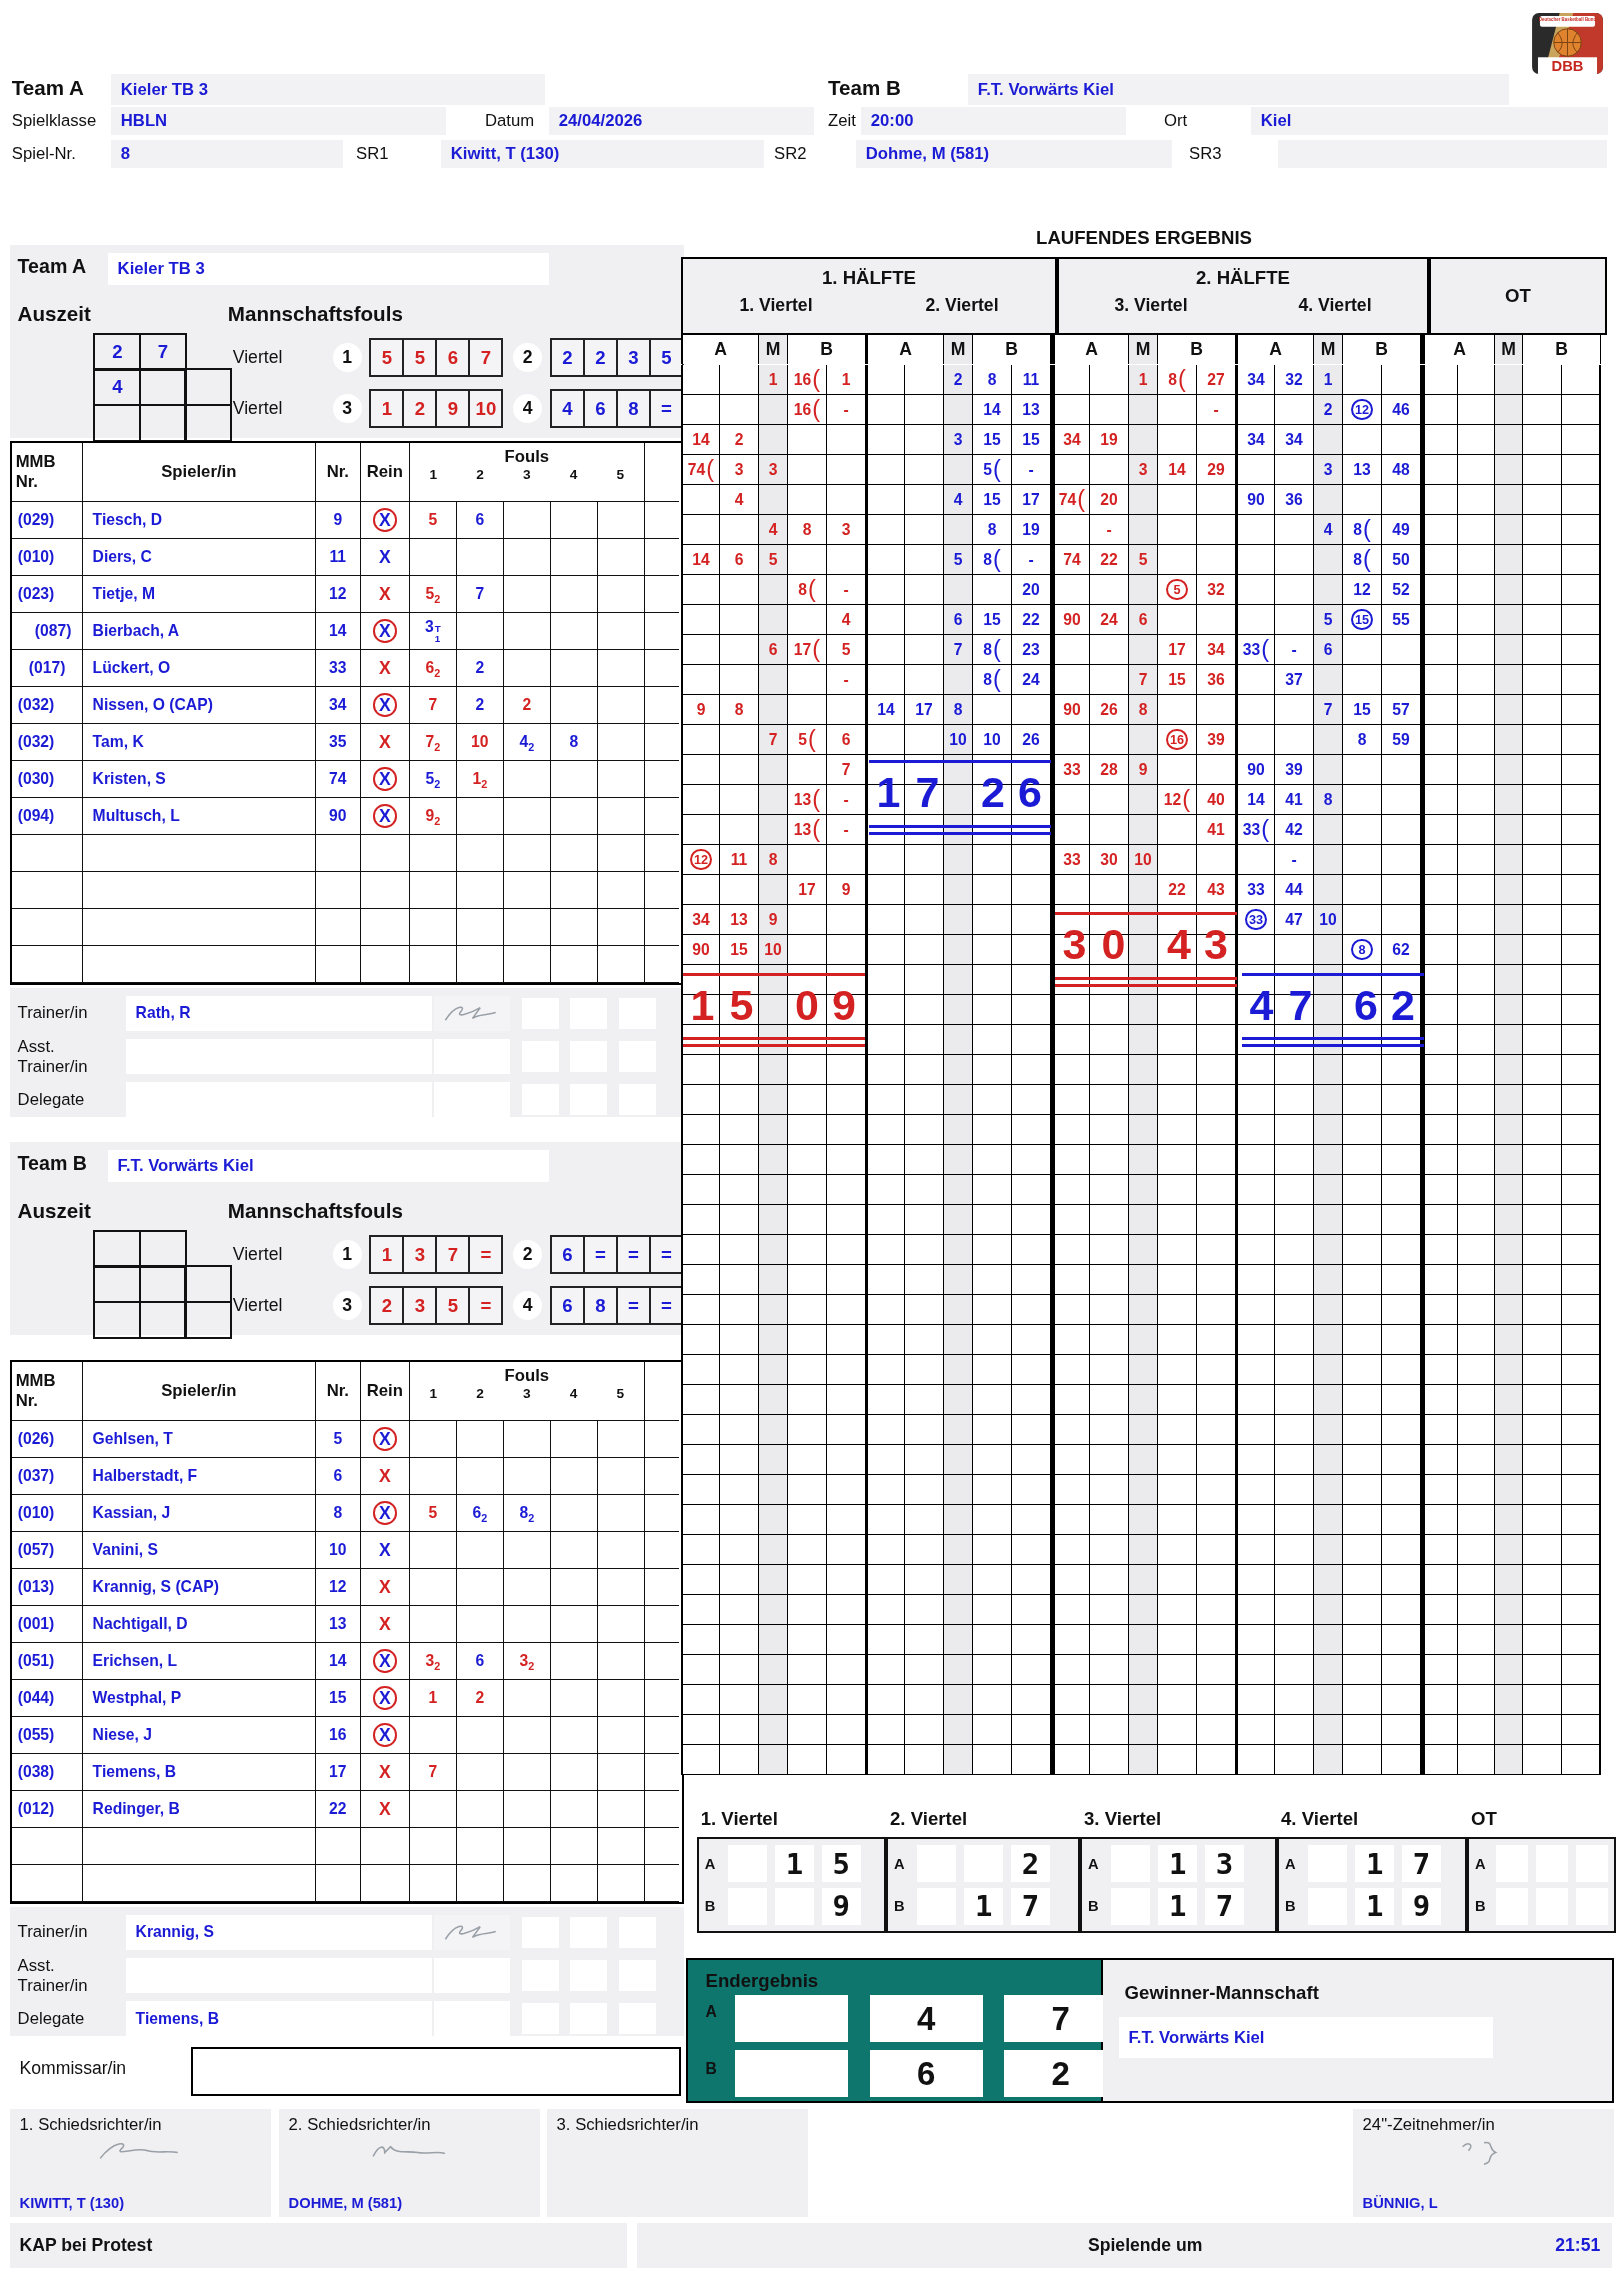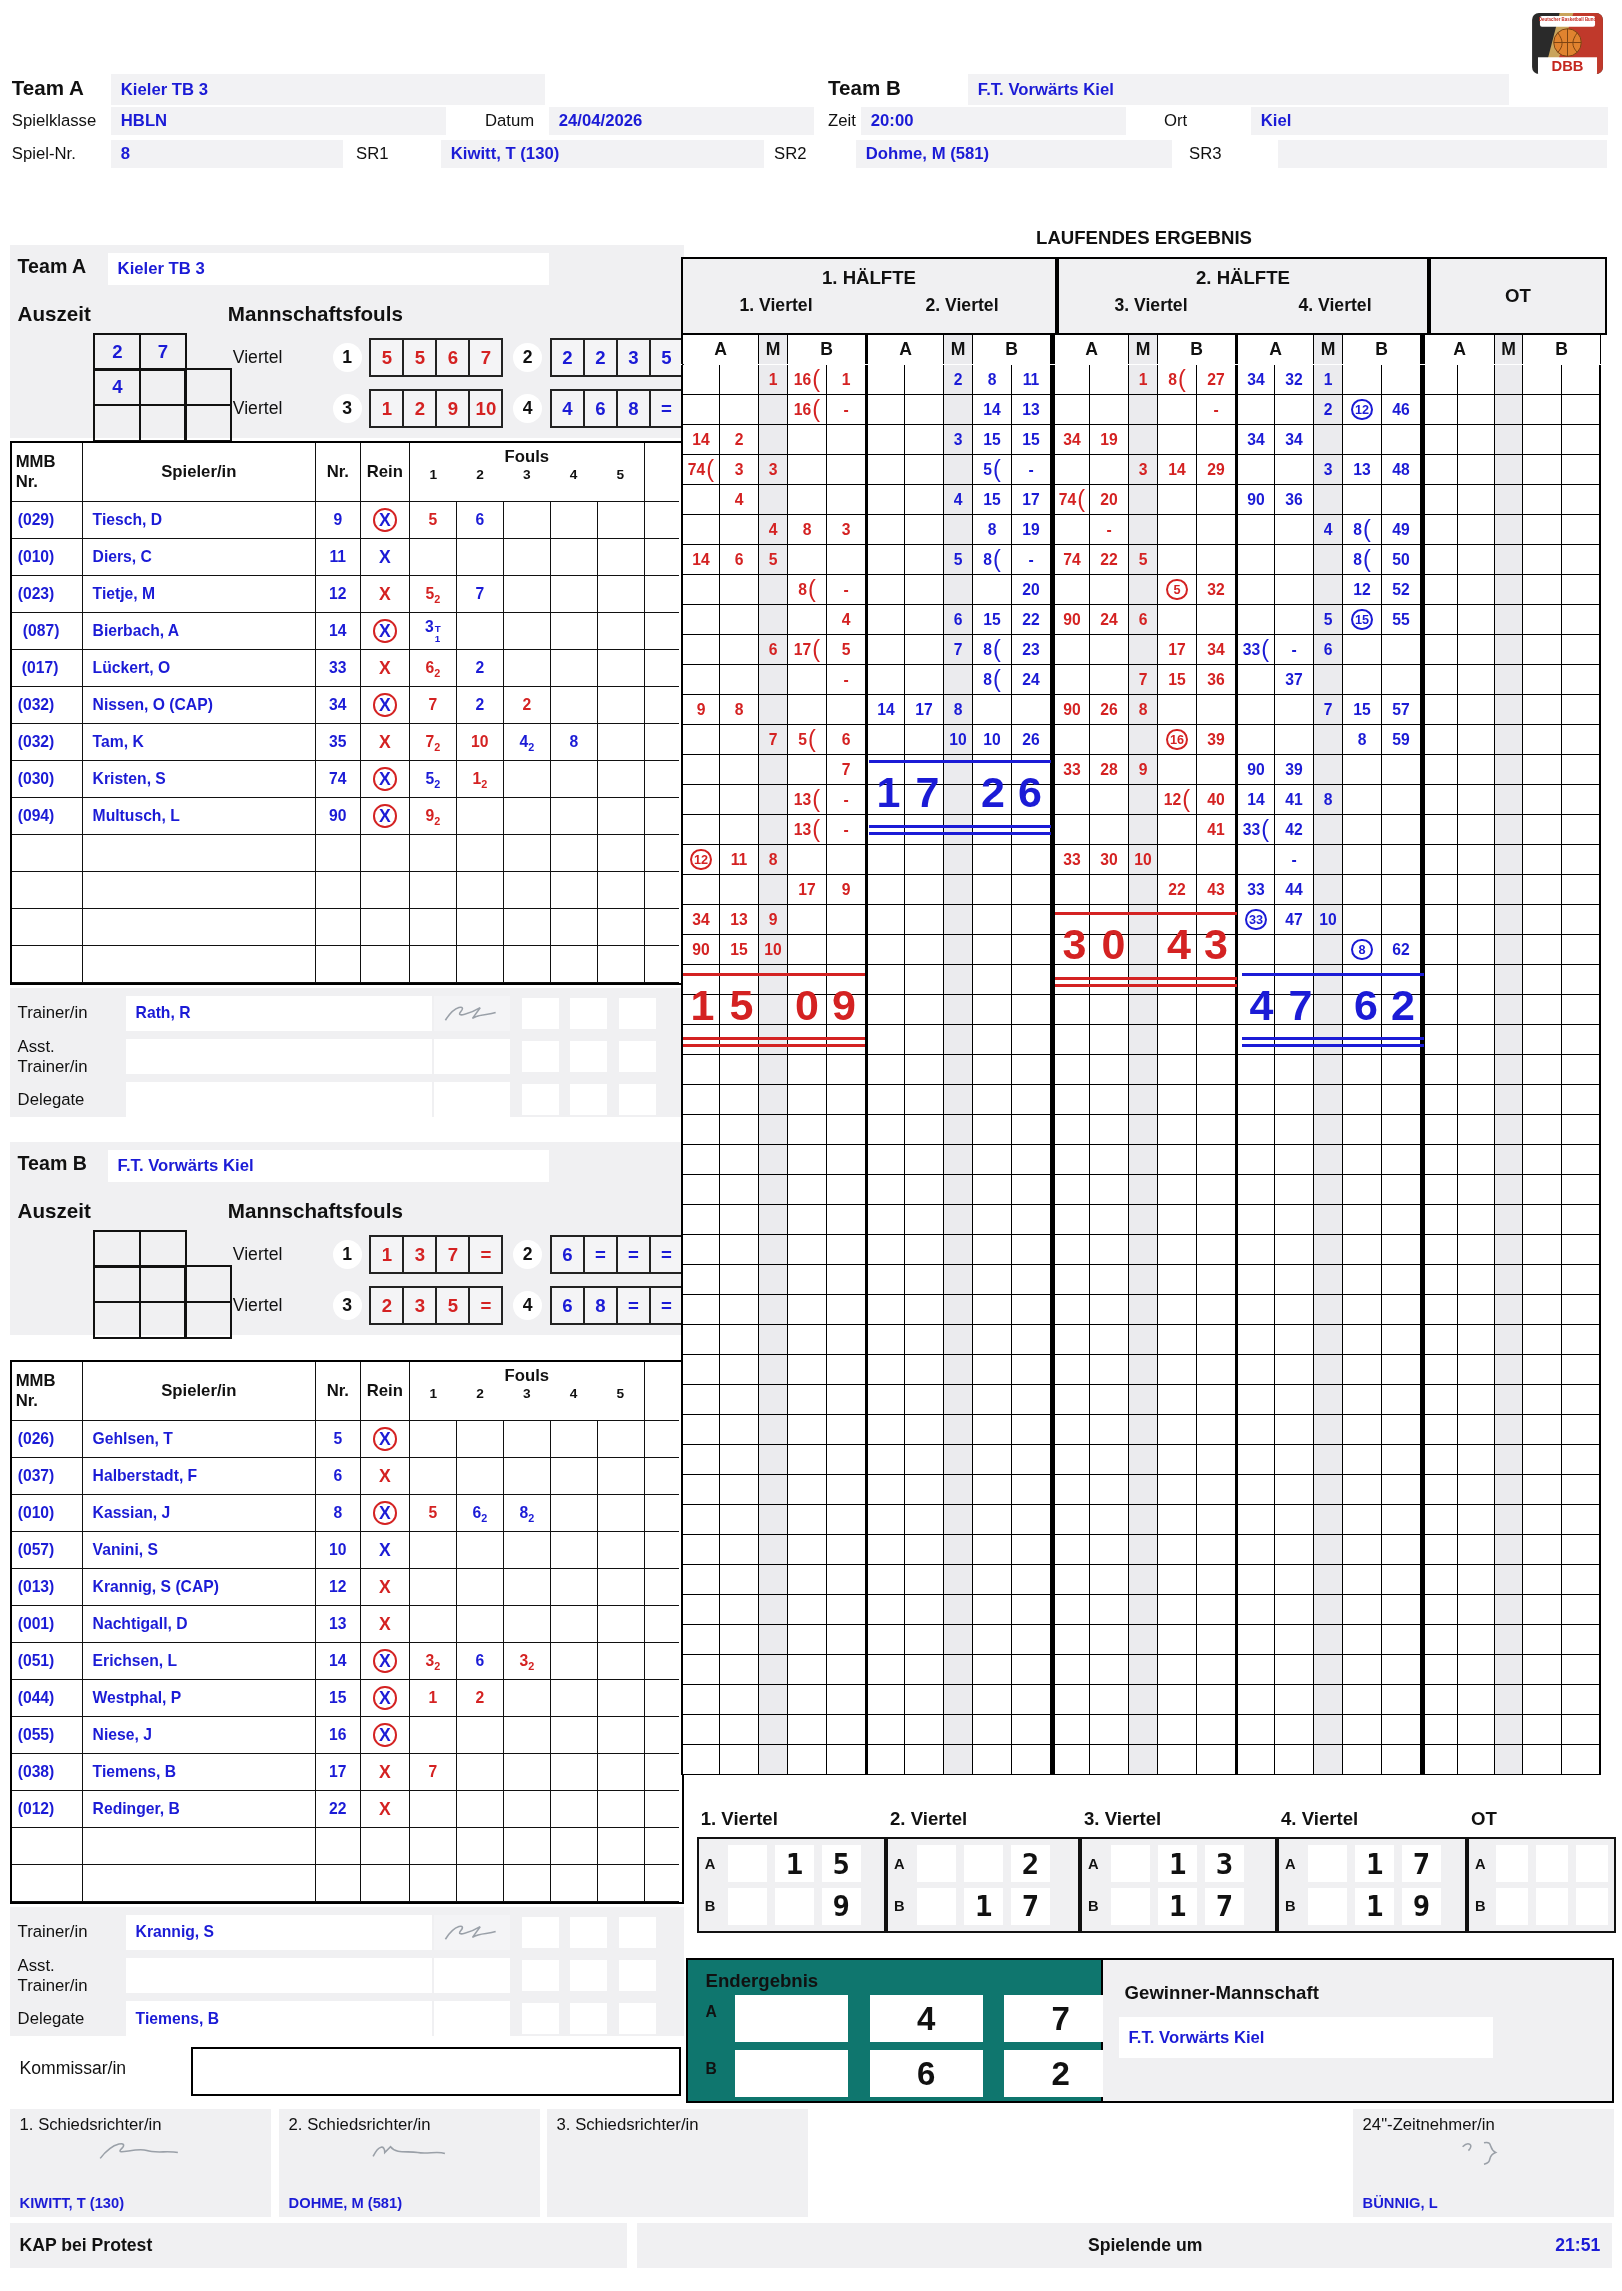--- a/index.html
+++ b/index.html
@@ -232,7 +232,7 @@
       <div class="pcell" style="border-right: 0px;"></div>
     </div>
     <div class="prow">
-      <div class="pcell" style="padding-left: 11px; color: rgb(27, 27, 214);">(087)</div>
+      <div class="pcell" style="padding-left: 23px; color: rgb(27, 27, 214);">(087)</div>
       <div class="pcell" style="padding-left: 9.8px; color: rgb(27, 27, 214);">Bierbach, A</div>
       <div class="pcell cn" style="color: rgb(27, 27, 214);">14</div>
       <div class="pcell cn">

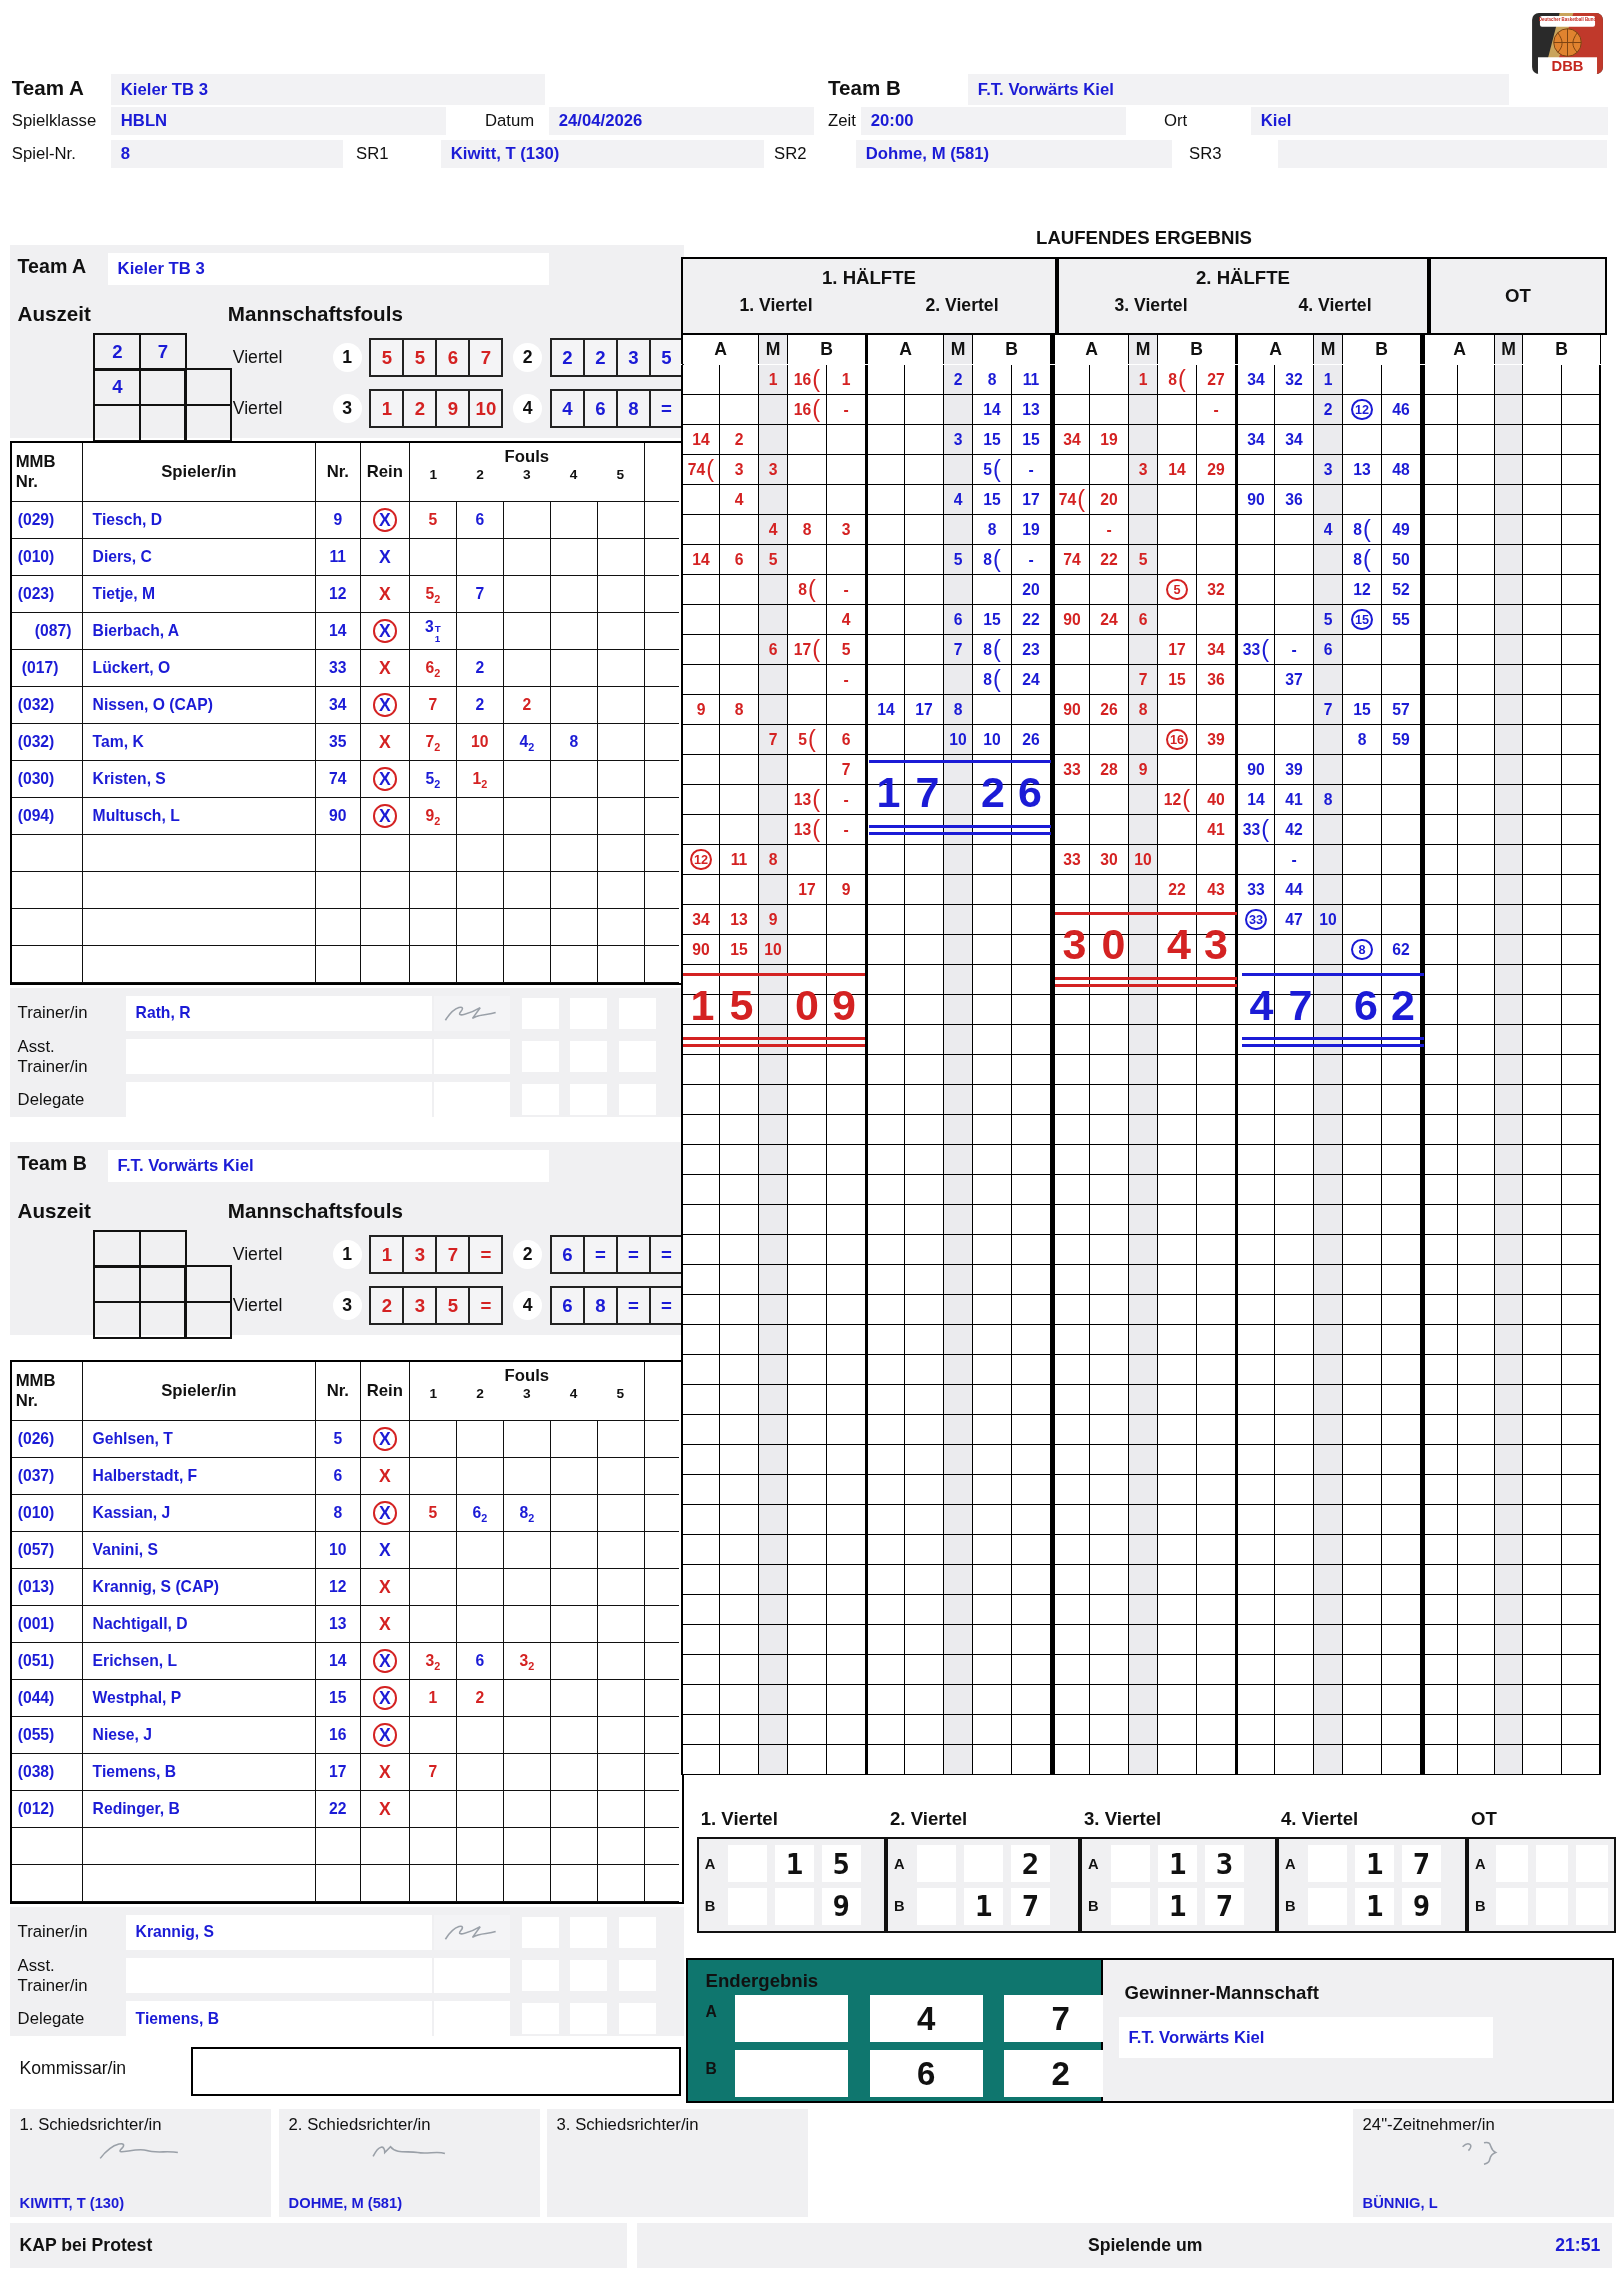--- a/index.html
+++ b/index.html
@@ -253,7 +253,7 @@
       <div class="pcell" style="border-right: 0px;"></div>
     </div>
     <div class="prow">
-      <div class="pcell" style="padding-left: 10px; color: rgb(27, 27, 214);">(017)</div>
+      <div class="pcell" style="padding-left: 17px; color: rgb(27, 27, 214);">(017)</div>
       <div class="pcell" style="padding-left: 9.8px; color: rgb(27, 27, 214);">Lückert, O</div>
       <div class="pcell cn" style="color: rgb(27, 27, 214);">33</div>
       <div class="pcell cn">

